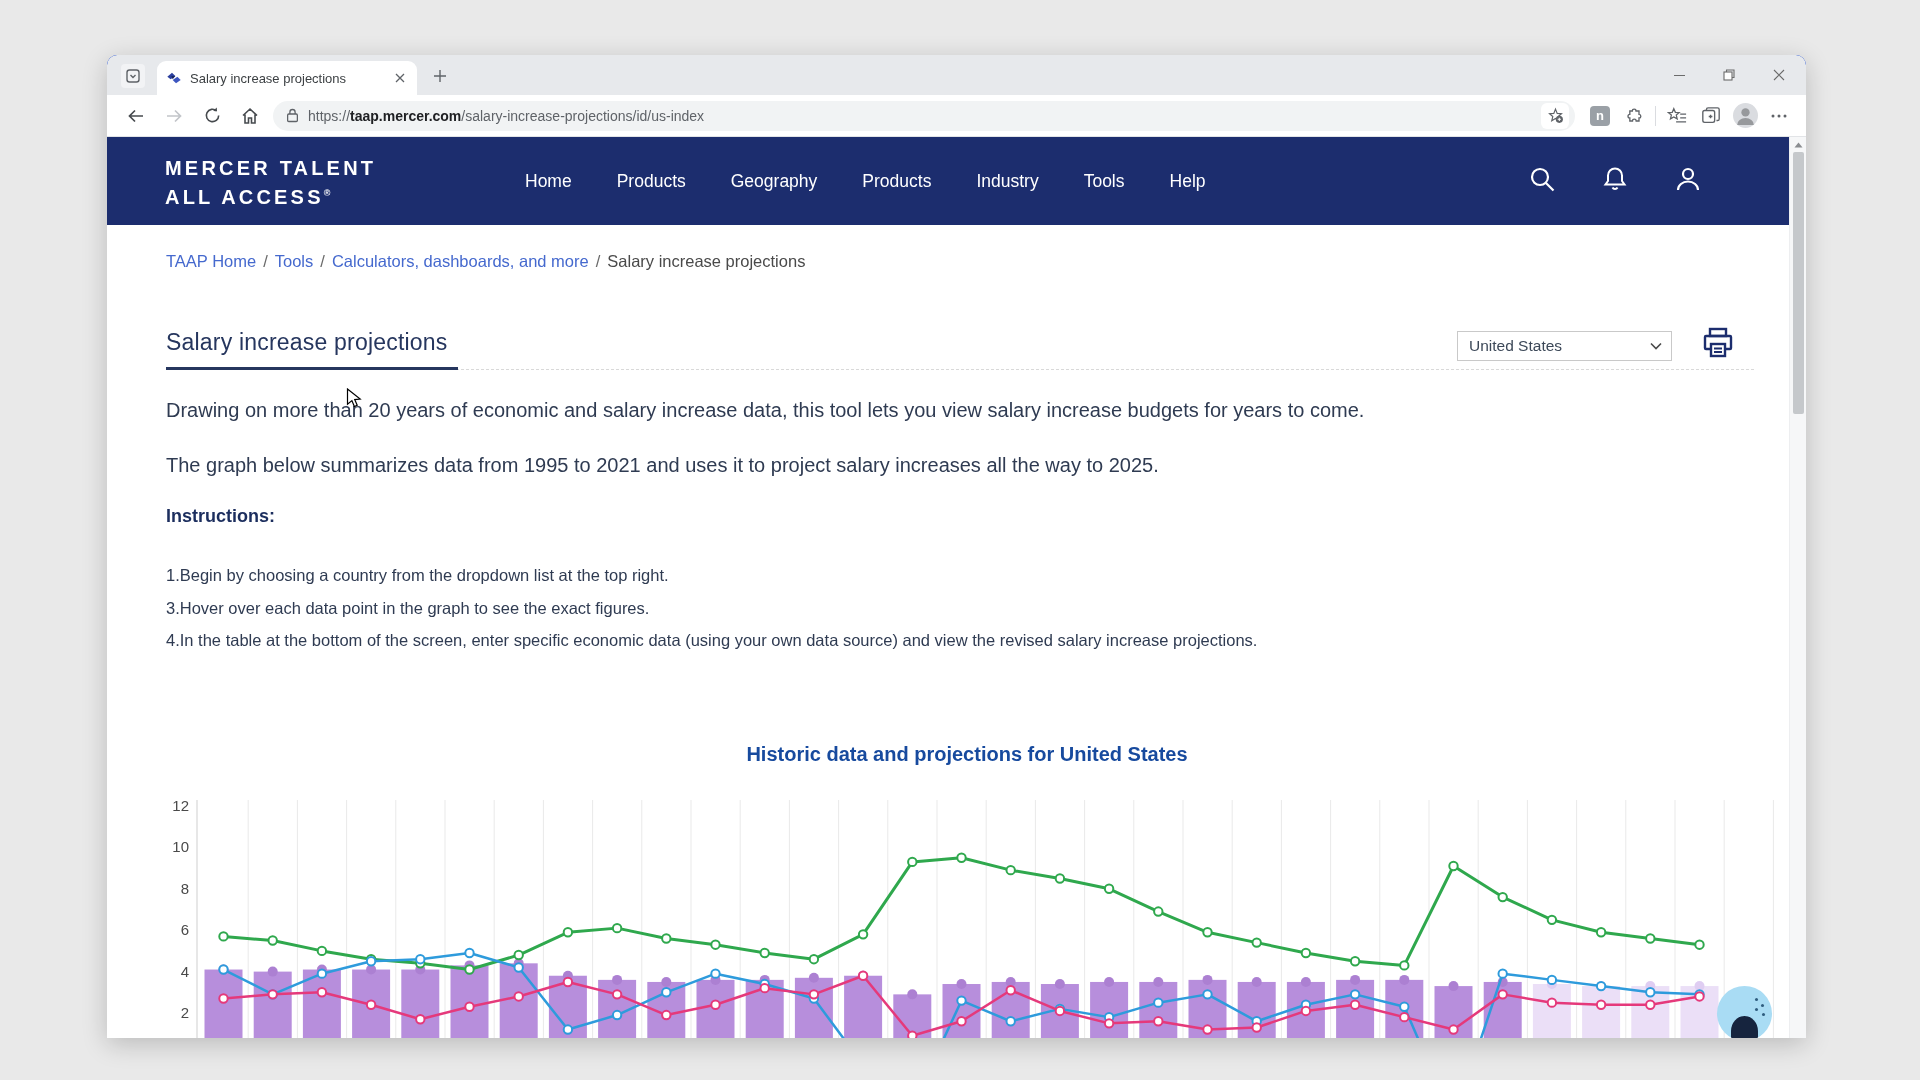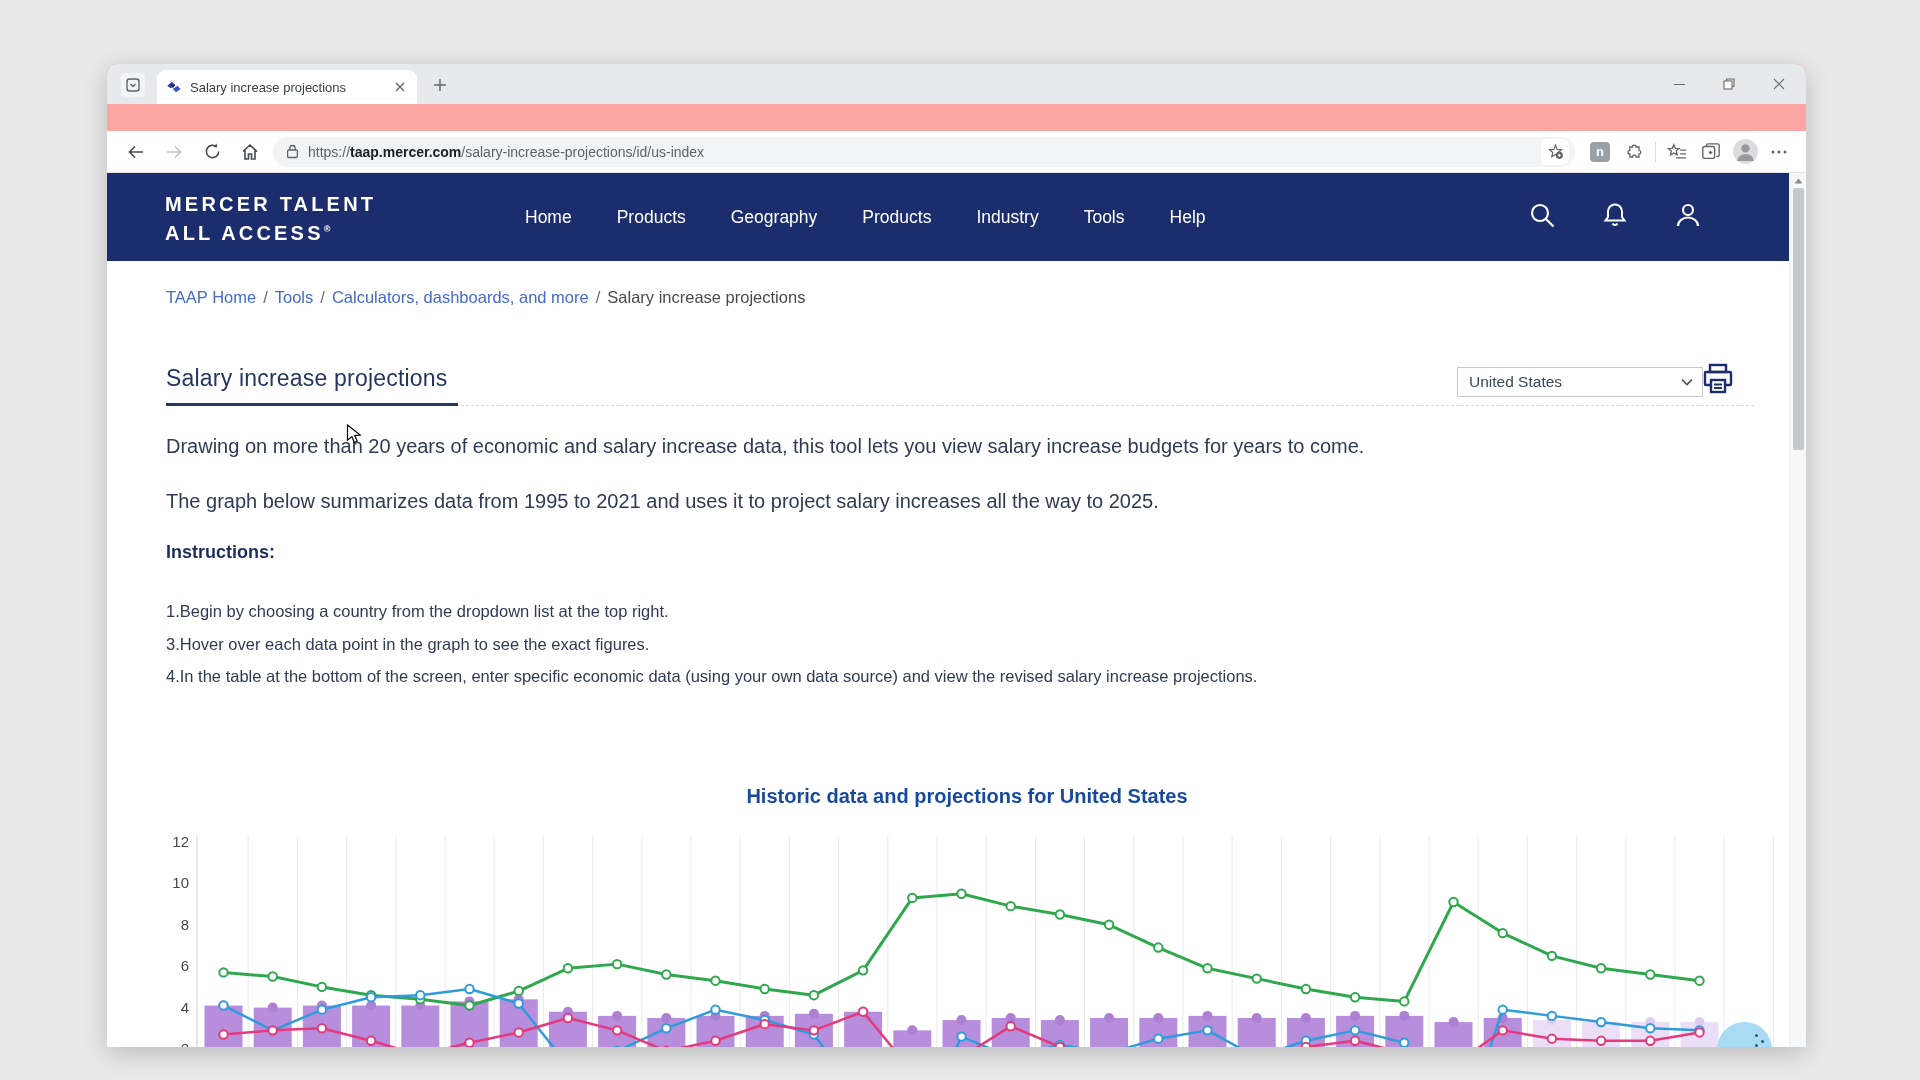--- a/index.html
+++ b/index.html
@@ -8,8 +8,8 @@
   .stage { position:relative; width:1920px; height:1080px; background:#E9E9E9; }
 
   
-  .window { position:absolute; left:107px; top:64px; width:1699px; height:983px;
-            background:#fca5a5; border-radius:10px 10px 0 0; box-shadow:0 6px 26px rgba(0,0,0,.20); overflow:hidden; }
+  .window { position:absolute; left:107px; top:55px; width:1699px; height:983px;
+            background:#1d4ed8; border-radius:10px 10px 0 0; box-shadow:0 6px 26px rgba(0,0,0,.20); overflow:hidden; }
 
   
   .tabstrip { position:relative; height:40px; background:#E7E9EC; border-radius:10px 10px 0 0; }

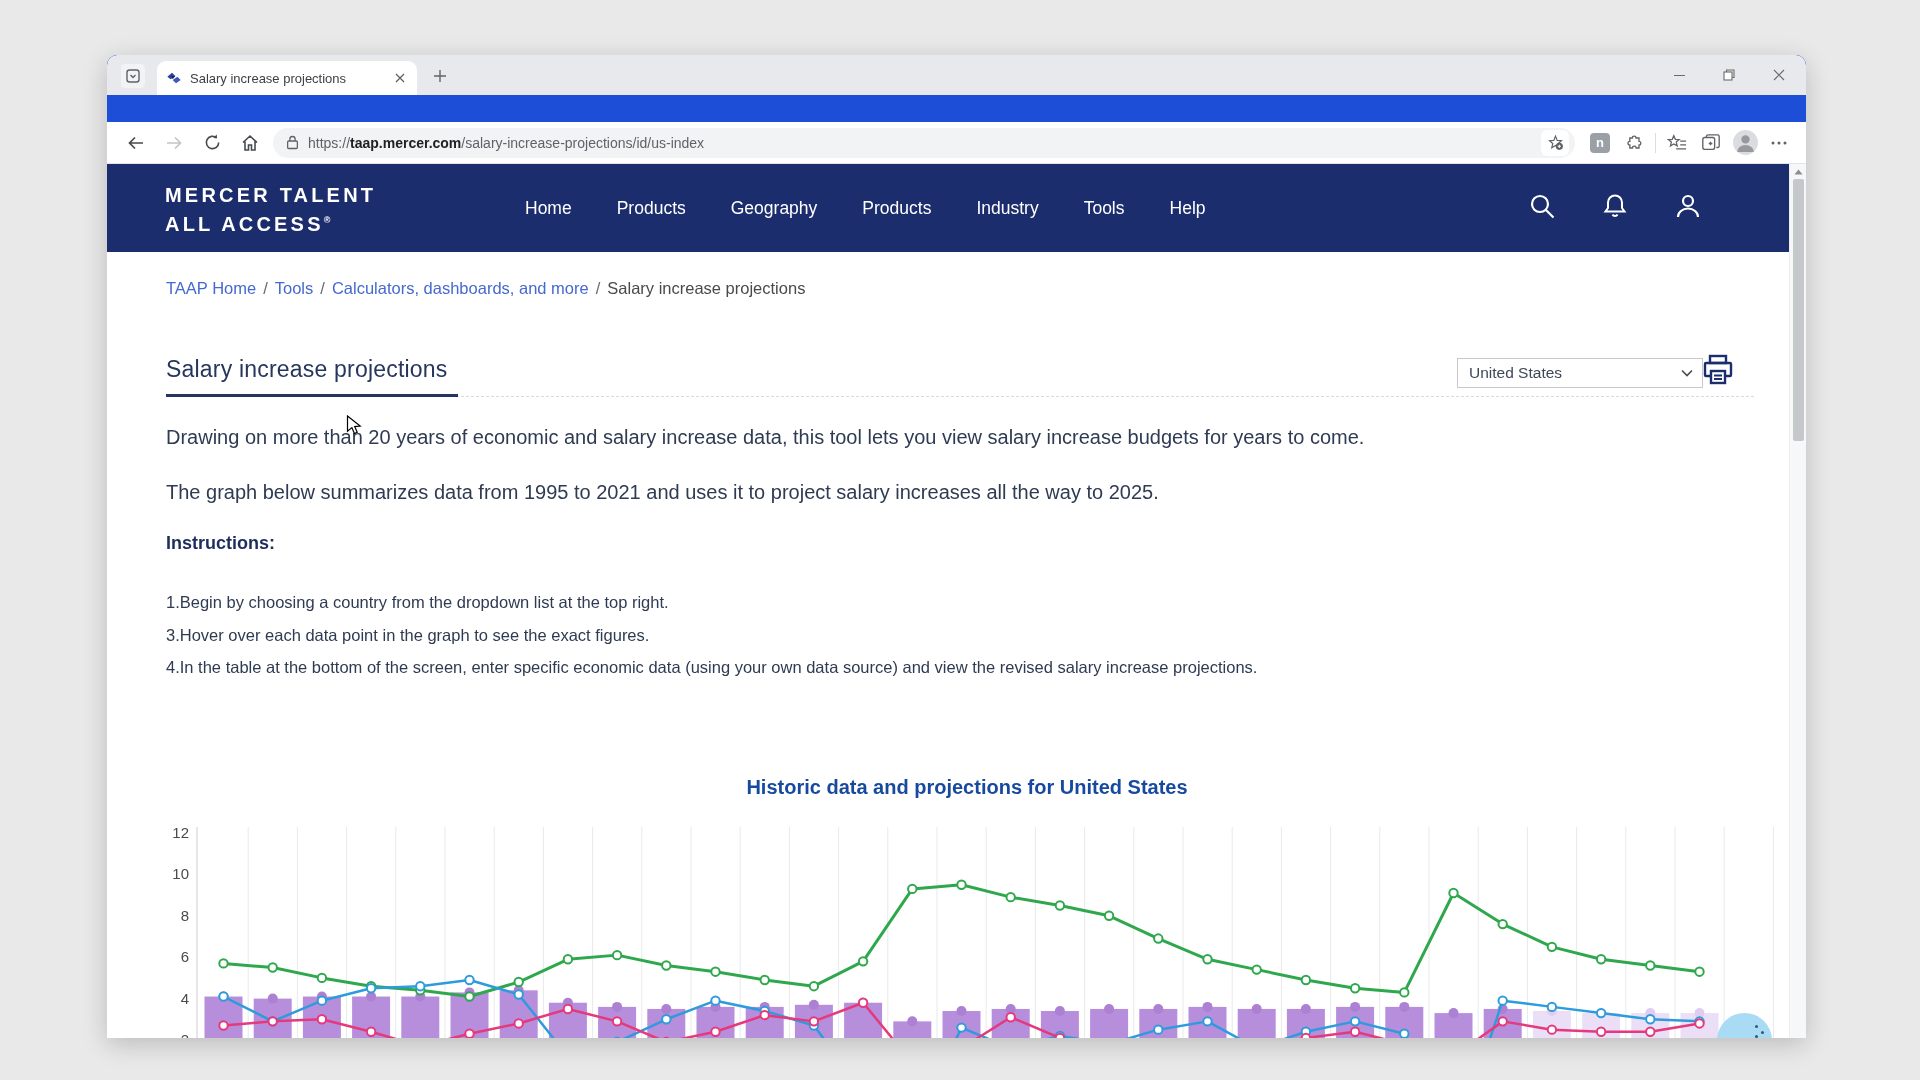--- a/index.html
+++ b/index.html
@@ -23,7 +23,7 @@
   .win-btn { width:50px; height:40px; display:flex; align-items:center; justify-content:center; color:#6B6B6B; }
 
   
-  .toolbar { position:relative; height:42px; background:#fff; border-bottom:1px solid #E2E4E7; display:flex; align-items:center; padding:0 10px;margin-top:27px; }
+  .toolbar { position:relative; height:42px; background:#fff; border-bottom:1px solid #E2E4E7; display:flex; align-items:center; padding:0 10px; }
   .tool-btn { width:38px; height:34px; display:flex; align-items:center; justify-content:center; flex:0 0 auto; }
   .addr { flex:1; height:30px; margin:0 8px 0 4px; background:#F1F3F4; border-radius:16px; display:flex; align-items:center; padding:0 6px 0 12px; min-width:0; }
   .url { font-size:14px; color:#5F6368; white-space:nowrap; overflow:hidden; margin-left:8px; flex:1; }

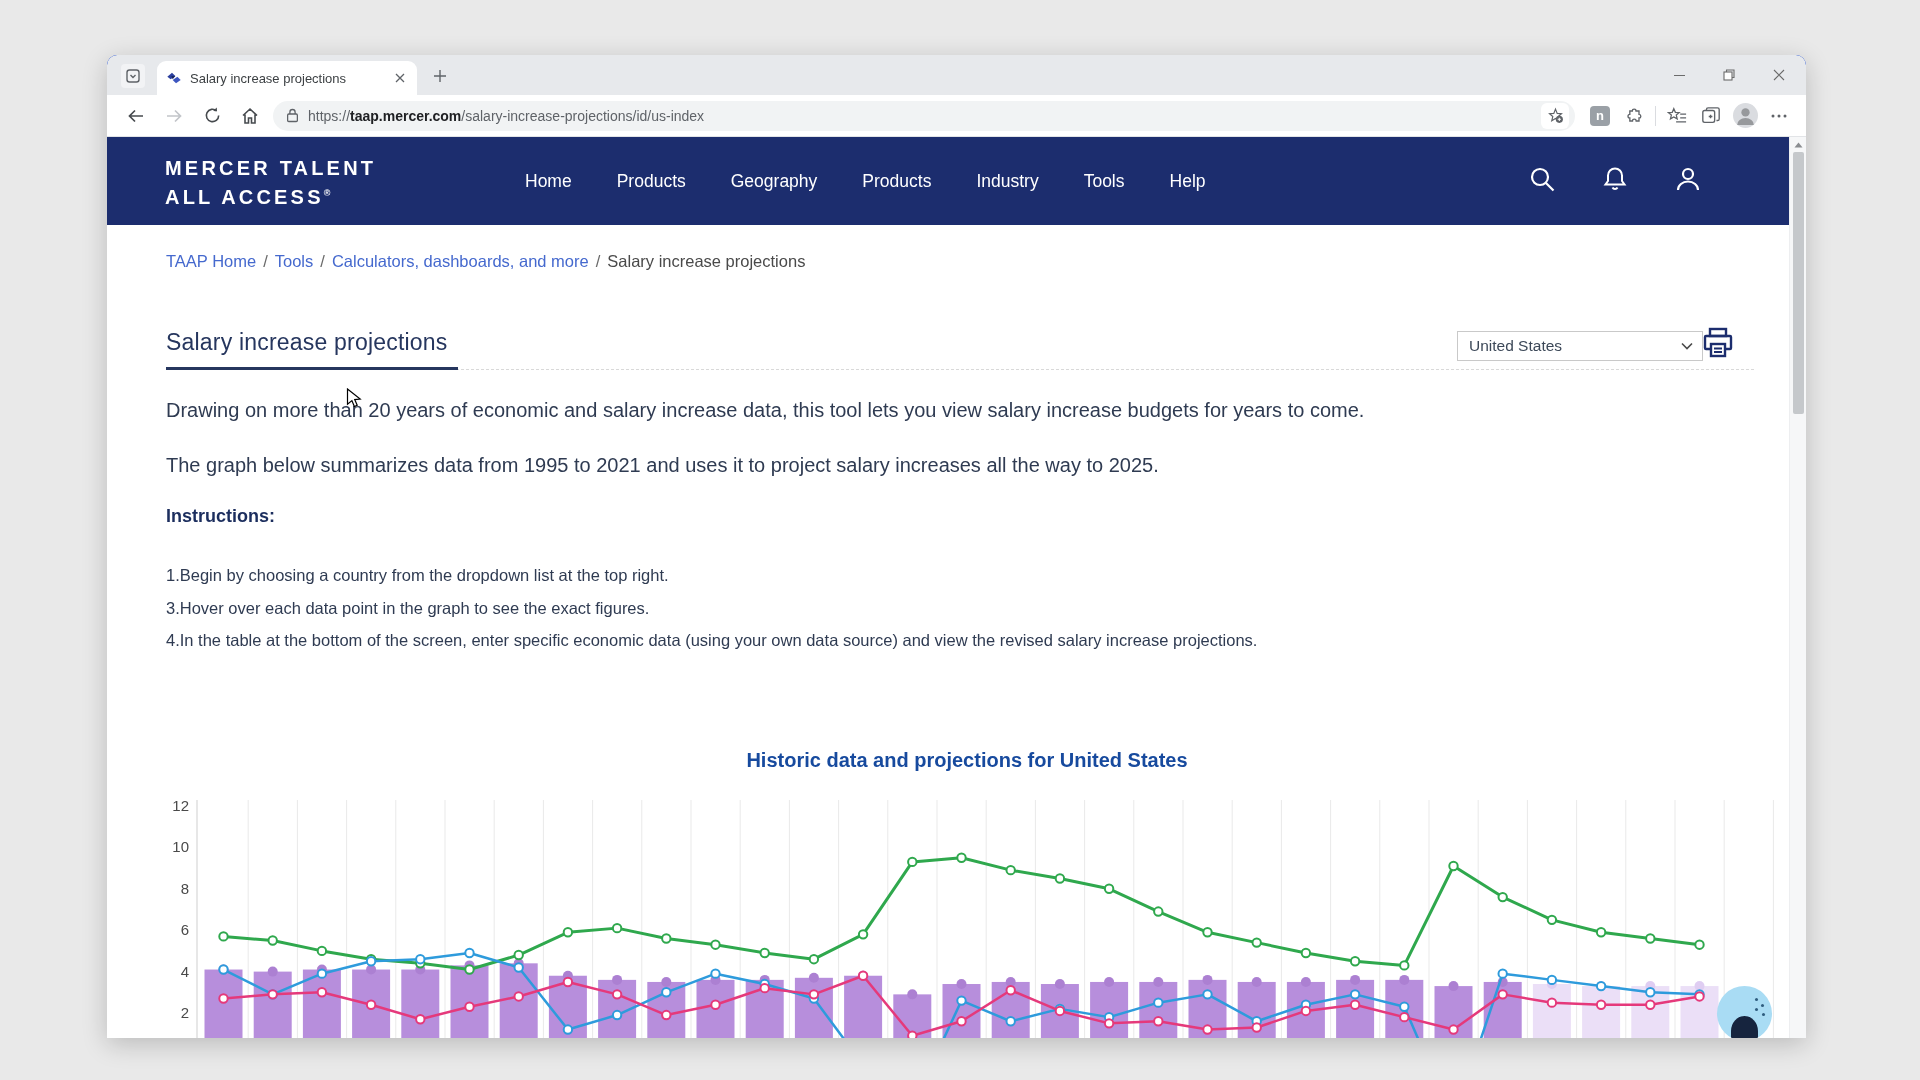--- a/index.html
+++ b/index.html
@@ -53,7 +53,7 @@
   .title-sep { position:absolute; left:59px; width:1588px; top:232px; border-top:1px dashed #D9D9D9; }
   .title-underline { position:absolute; left:59px; top:230px; width:292px; height:3px; background:#26365E; }
 
-  .country-select { position:absolute; left:1350px; top:194px; width:246px; height:30px; background:#fff; border:1px solid #C9C9C9;
+  .country-select { position:absolute; left:1350px; top:194px; width:215px; height:30px; background:#fff; border:1px solid #C9C9C9;
                     display:flex; align-items:center; justify-content:space-between; padding:0 9px 0 11px; font-size:15.5px; color:#3C4858; }
   .print-btn { position:absolute; left:1592px; top:187px; width:38px; height:38px; display:flex; align-items:center; justify-content:center; }
 

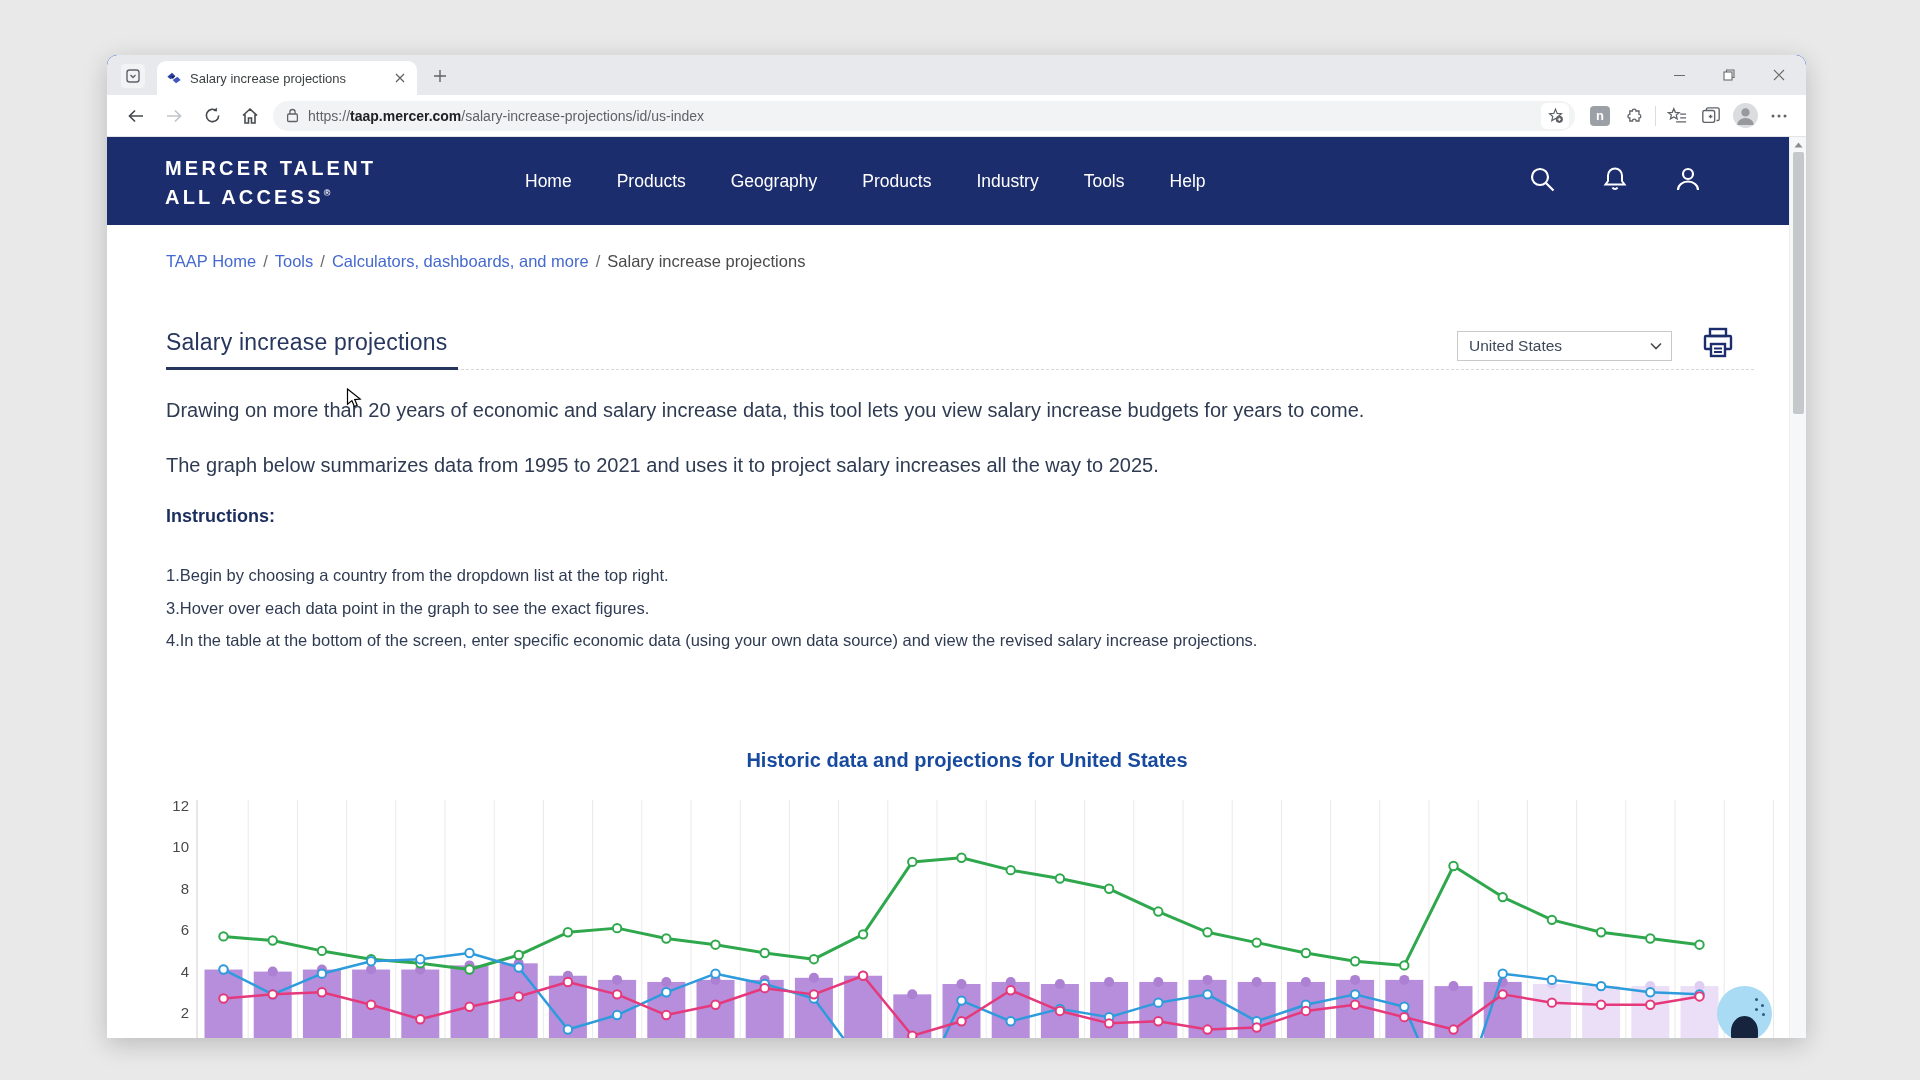--- a/index.html
+++ b/index.html
@@ -62,7 +62,7 @@
   .instr-list { position:absolute; left:59px; top:428px; }
   .instr-item { font-size:16.5px; color:#2F3B52; line-height:21px; margin-bottom:11.5px; white-space:nowrap; }
 
-  .chart-heading { position:absolute; left:90px; width:1540px; top:606px; text-align:center; font-size:20px; font-weight:700; color:#174A9E;margin-top:6px; }
+  .chart-heading { position:absolute; left:90px; width:1540px; top:606px; text-align:center; font-size:20px; font-weight:700; color:#174A9E; }
   #chart-svg { position:absolute; left:0; top:655px; width:1699px; height:246px; display:block; }
 
   .chat-widget { position:absolute; left:1610px; top:849px; width:55px; height:55px; border-radius:50%;

